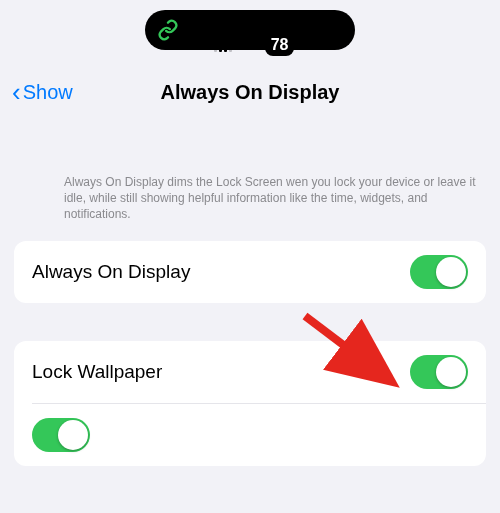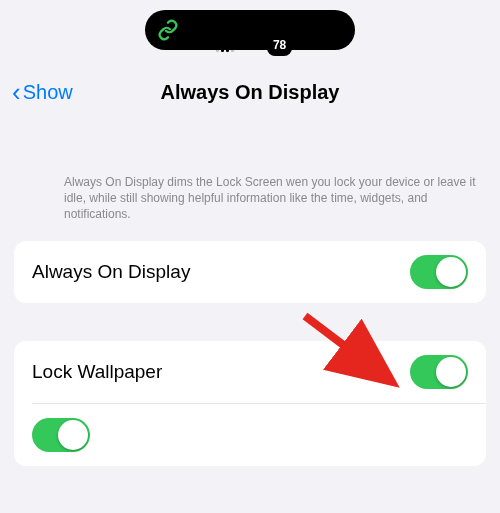--- a/index.html
+++ b/index.html
@@ -73,7 +73,7 @@
       color: #fff;
       border-radius: 8px;
       padding: 7px 6px;
-      font-size: 12px;
+      font-size: 16px;
       font-weight: 600;
       height: 22px;
       position: relative;

